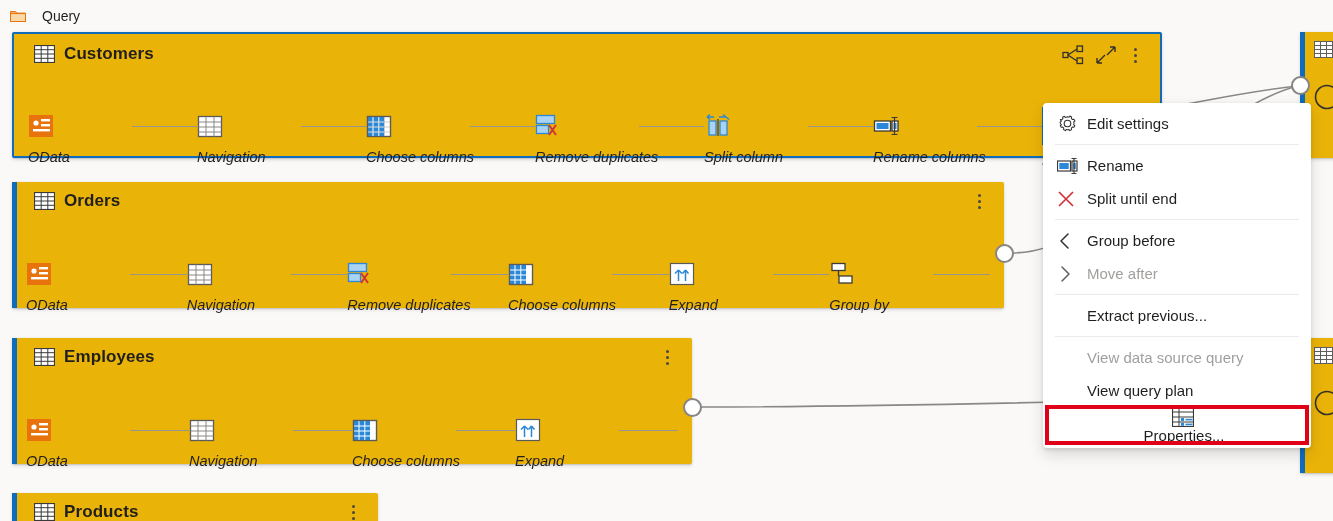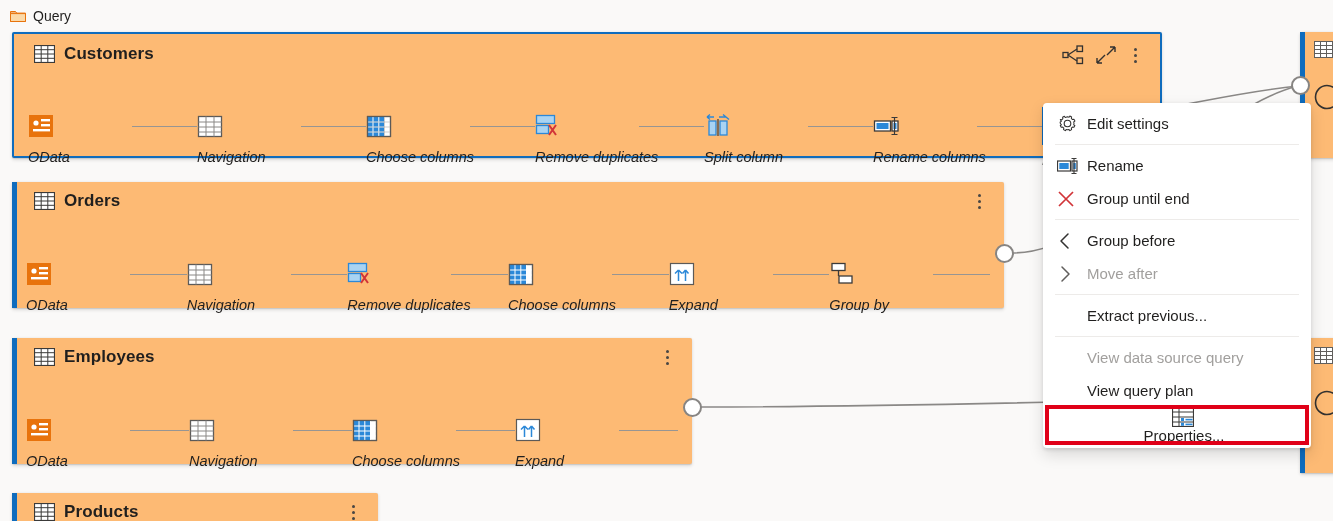--- a/index.html
+++ b/index.html
@@ -13,7 +13,7 @@
   .canvas{position:absolute;inset:0;}
 
   
-  .breadcrumb{position:absolute;left:10px;top:6px;display:flex;align-items:center;gap:7px;height:20px;}
+  .breadcrumb{position:absolute;left:10px;top:6px;display:flex;align-items:center;gap:16px;height:20px;}
   .breadcrumb .label{font-size:14px;color:#201f1e;line-height:20px;}
 
   

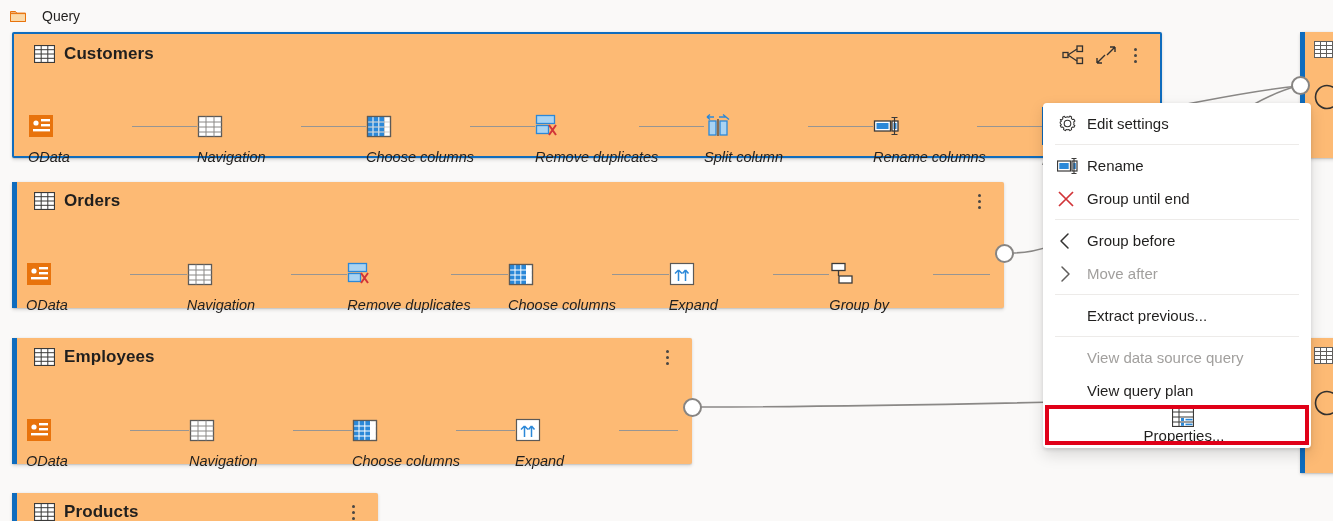--- a/index.html
+++ b/index.html
@@ -18,7 +18,7 @@
 
   
   .card{
-    position:absolute;background:#fdba74;
+    position:absolute;background:#eab308;
     box-shadow:0 1.6px 3.6px rgba(0,0,0,.13),0 .3px .9px rgba(0,0,0,.10);
     border-radius:2px;
     box-sizing:border-box;

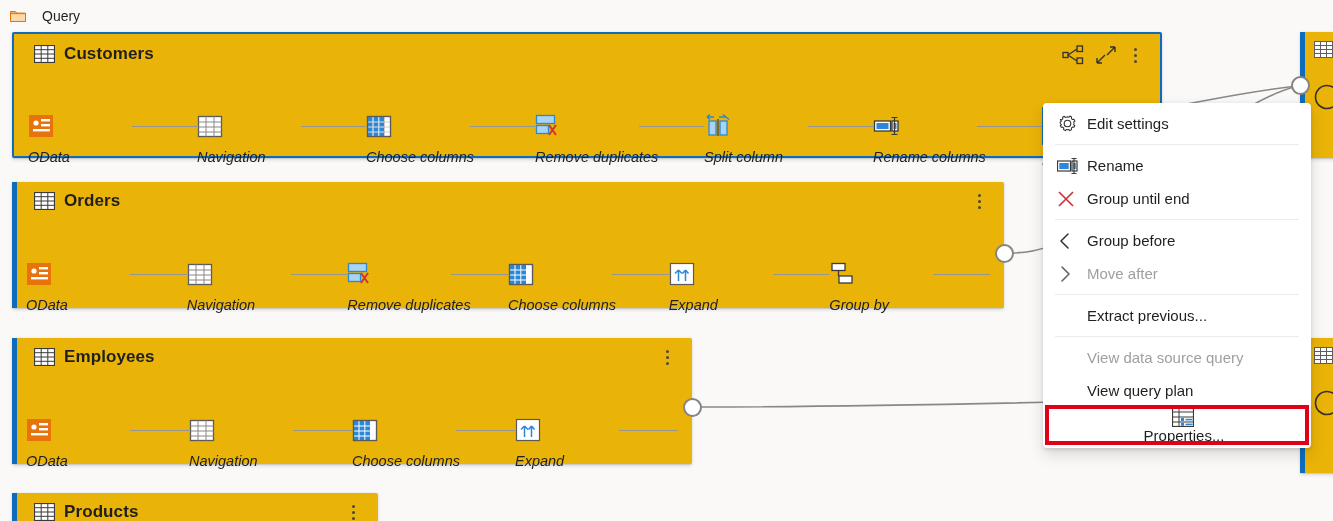--- a/index.html
+++ b/index.html
@@ -497,7 +497,7 @@
           <path d="M2 2l14 14M16 2L2 16" stroke="#d13438" stroke-width="1.7" fill="none"></path>
         </svg>
       </span>
-      <span class="mlabel">Group until end</span>
+      <span class="mlabel">Split until end</span>
     </div>
     <div class="msep"></div>
 

